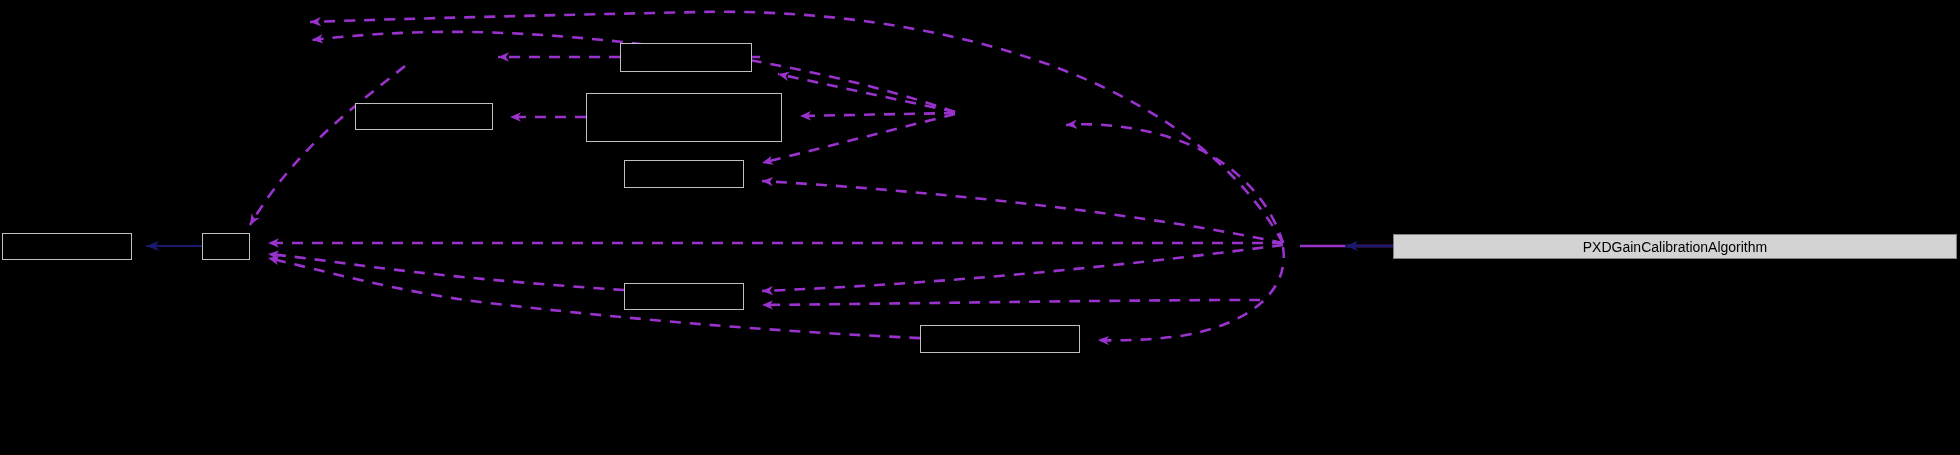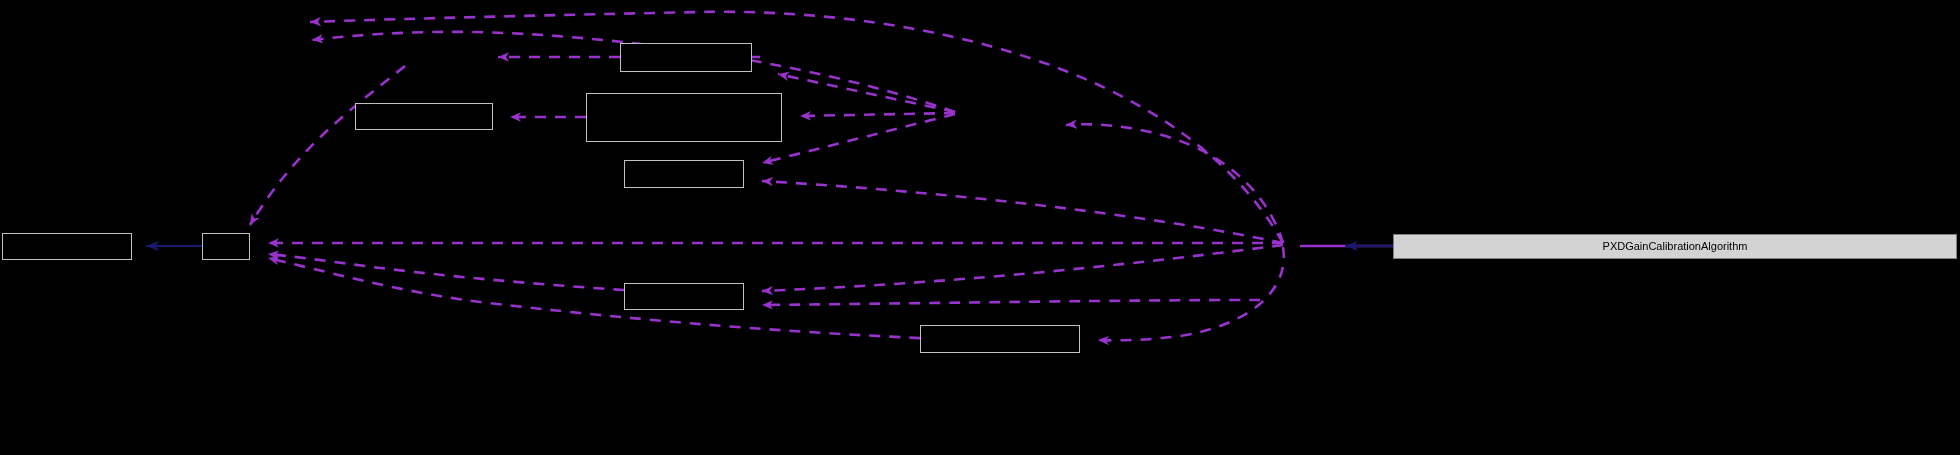--- a/index.html
+++ b/index.html
@@ -29,7 +29,7 @@
     border: 1px solid #c0c0c0;
     background: #000000;
     color: #ffffff;
-    font-size: 11px;
+    font-size: 14px;
     line-height: 1;
     display: flex;
     align-items: center;

